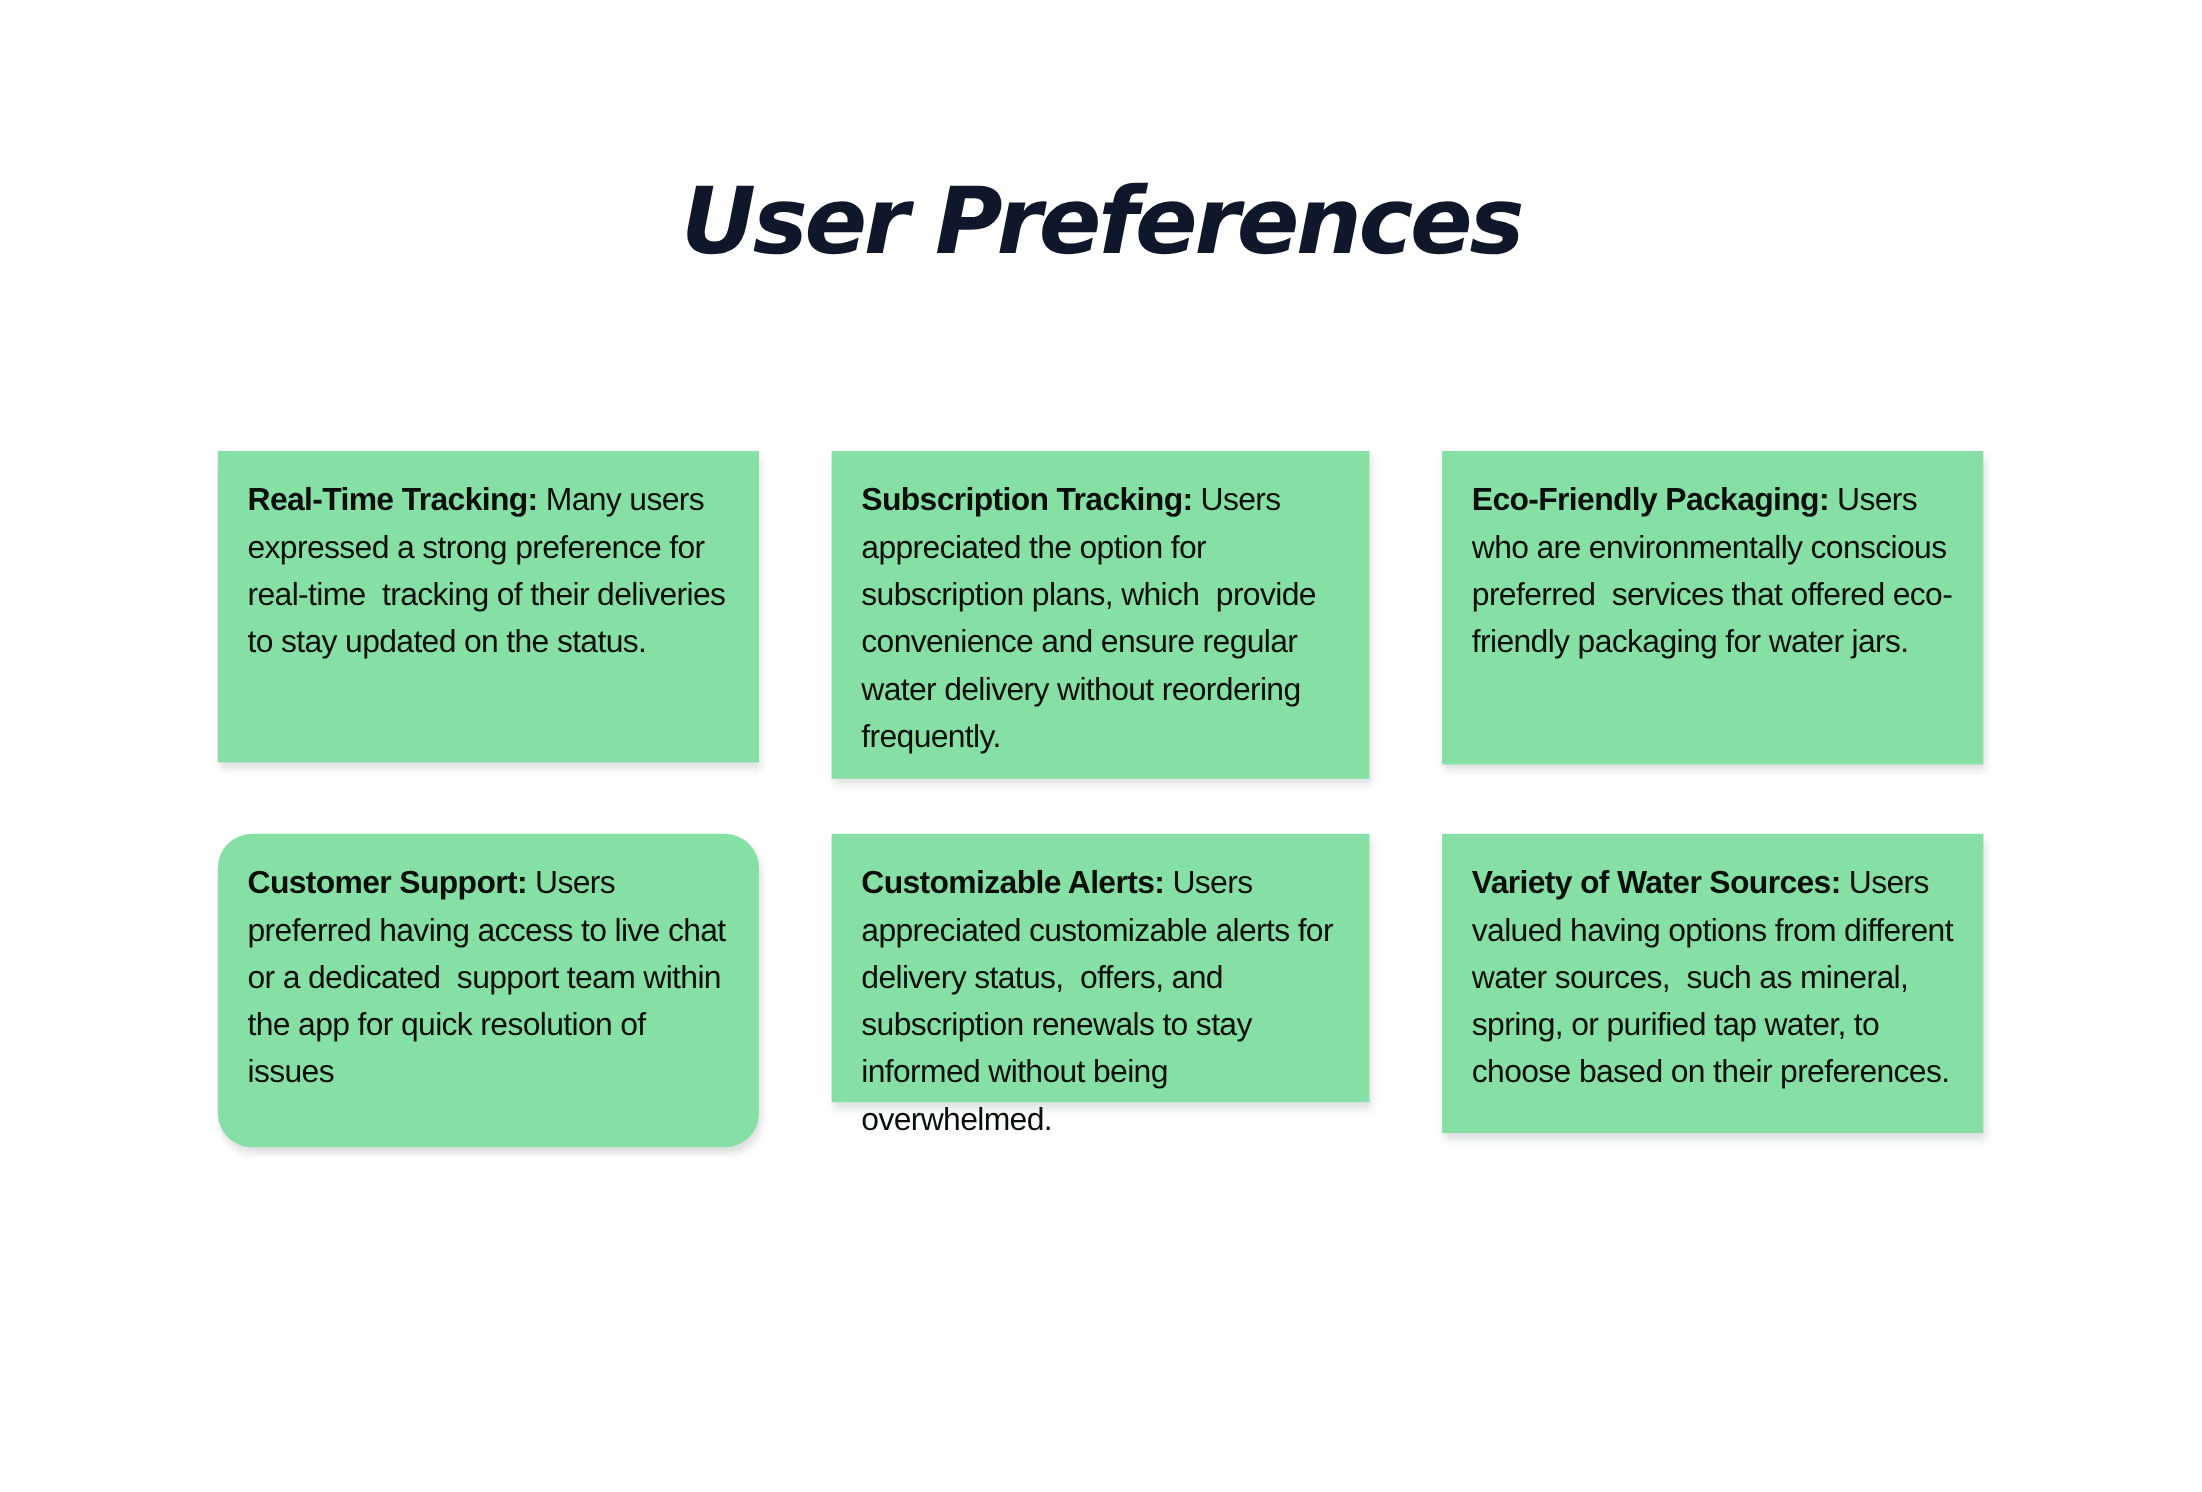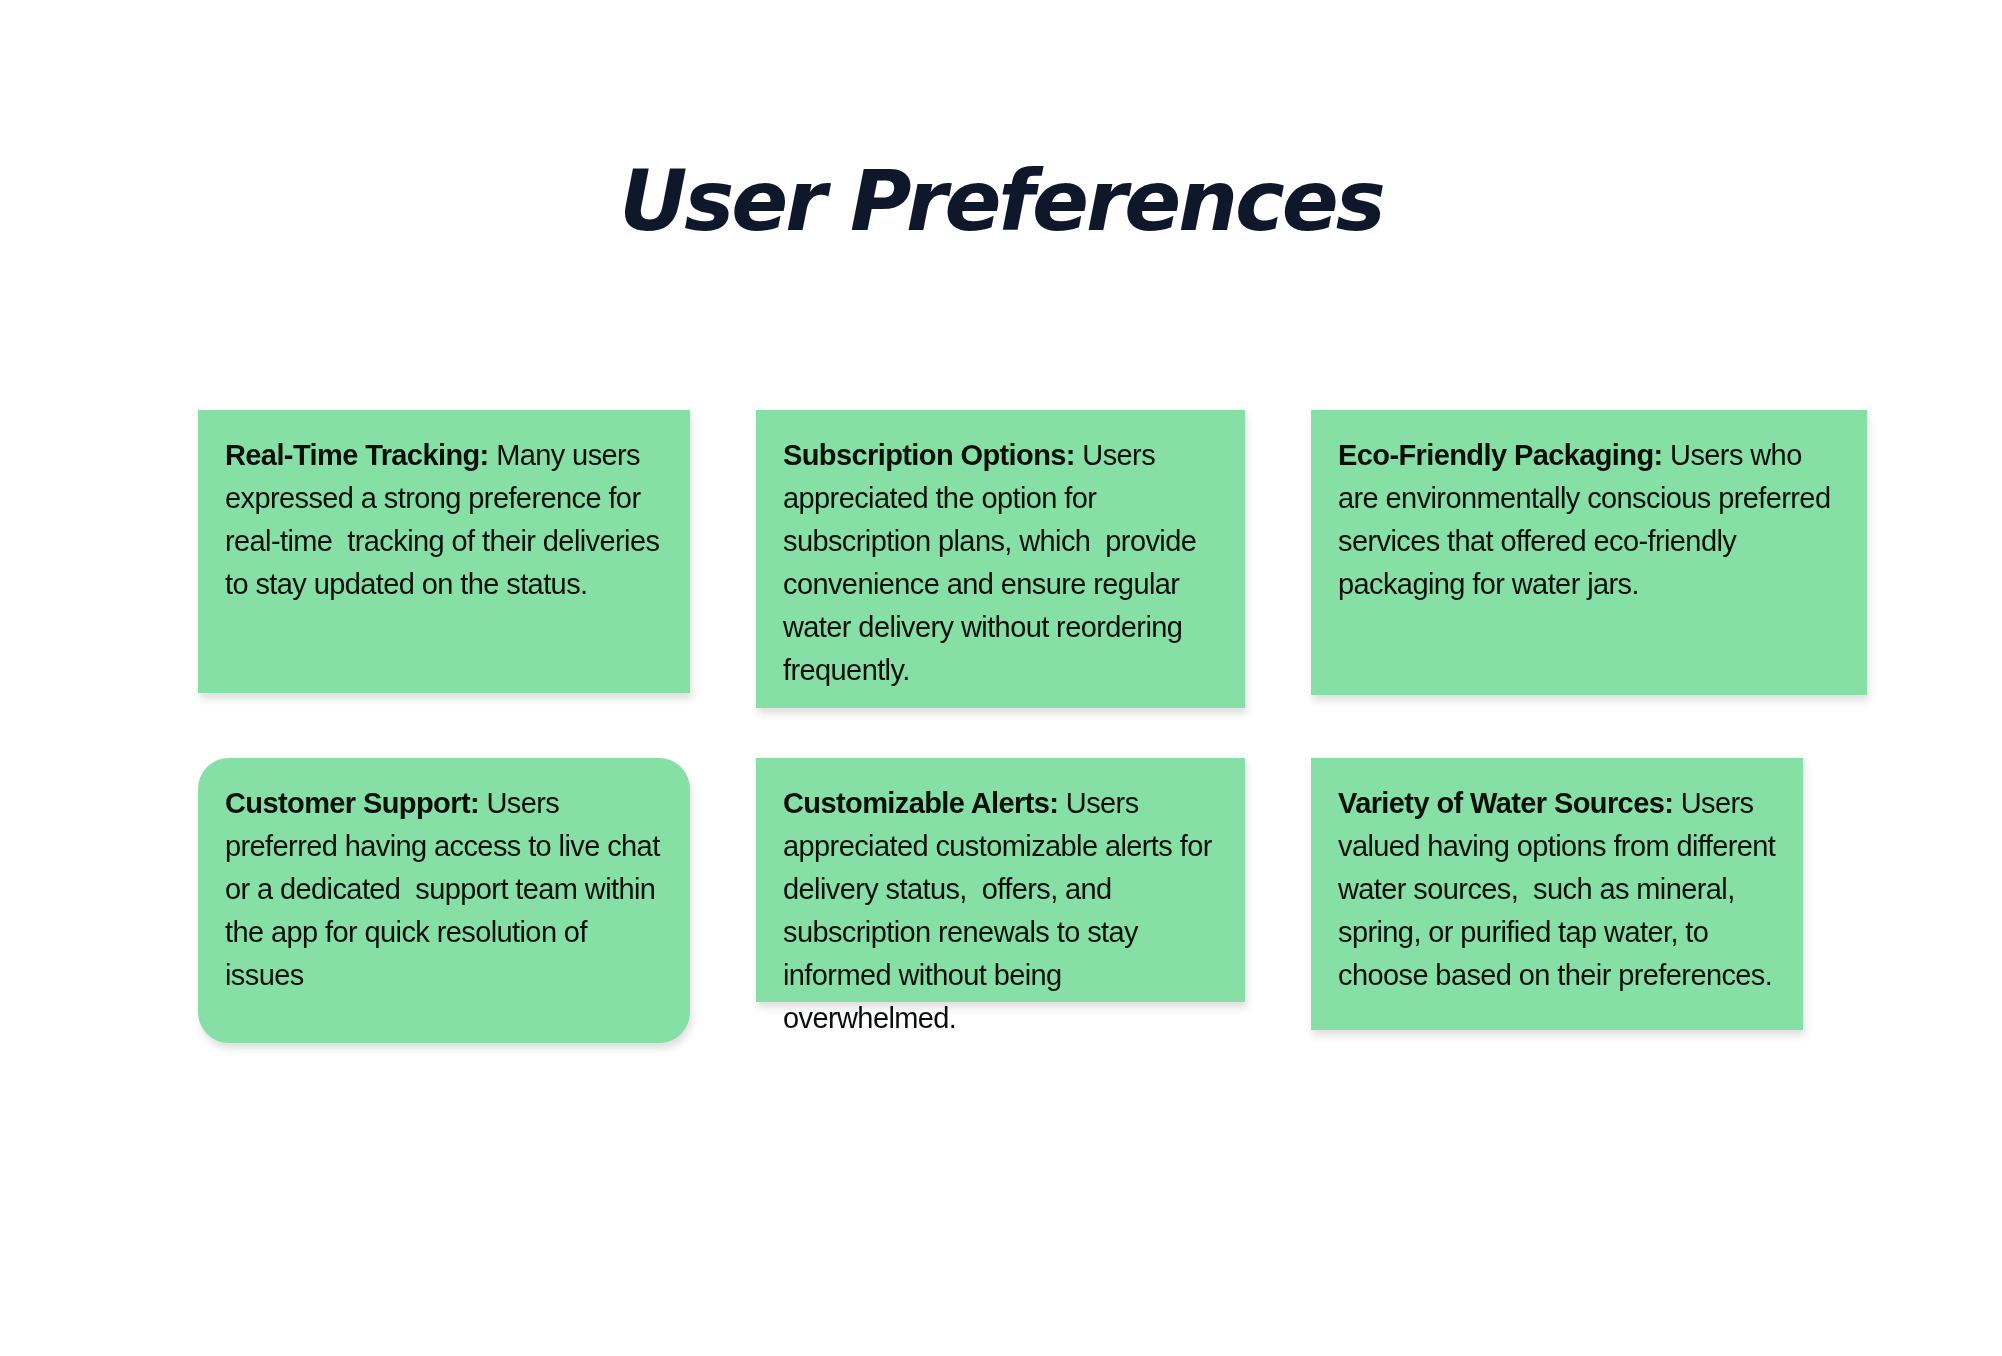--- a/index.html
+++ b/index.html
@@ -65,7 +65,7 @@
   </div>
 
   <div class="card c2">
-    <p class="card-text"><b>Subscription Options:</b><span> Users appreciated the option for subscription plans, which  provide convenience and ensure regular water delivery without reordering frequently.</span></p>
+    <p class="card-text"><b>Subscription Tracking:</b><span> Users appreciated the option for subscription plans, which  provide convenience and ensure regular water delivery without reordering frequently.</span></p>
   </div>
 
   <div class="card c3">

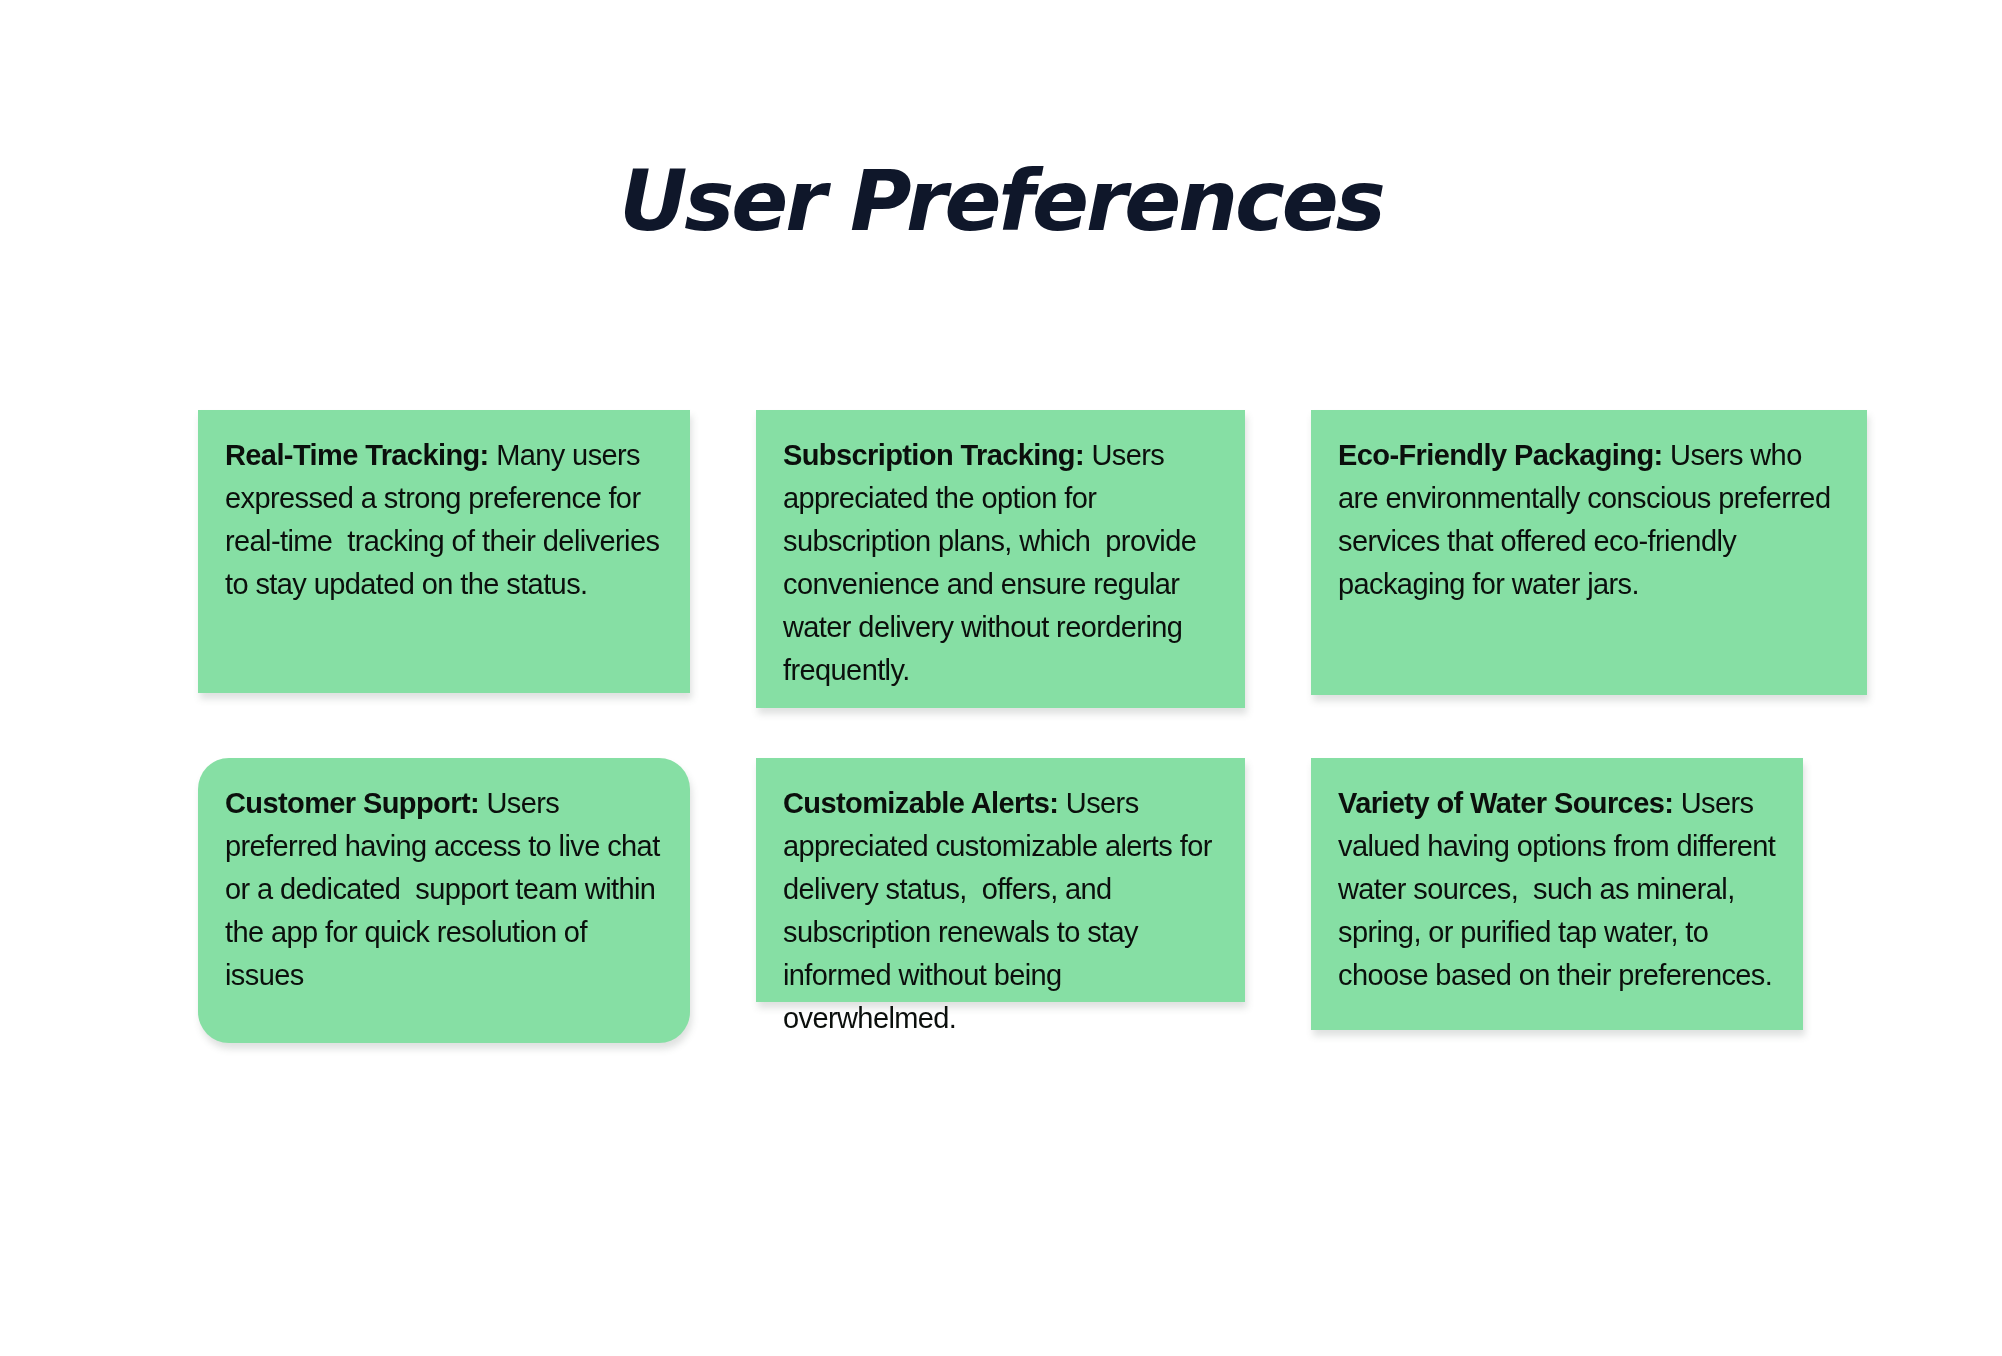--- a/index.html
+++ b/index.html
@@ -48,7 +48,7 @@
   
   .card.c1 { left: 198px;  top: 410px; width: 492px; height: 283px; }
   .card.c2 { left: 756px;  top: 410px; width: 489px; height: 298px; }
-  .card.c3 { left: 1311px; top: 410px; width: 556px; height: 285px; }
+  .card.c3 { left: 1311px; top: 410px; width: 492px; height: 285px; }
   .card.c4 { left: 198px;  top: 758px; width: 492px; height: 285px; border-radius: 31px; }
   .card.c5 { left: 756px;  top: 758px; width: 489px; height: 244px; }
   .card.c6 { left: 1311px; top: 758px; width: 492px; height: 272px; }

